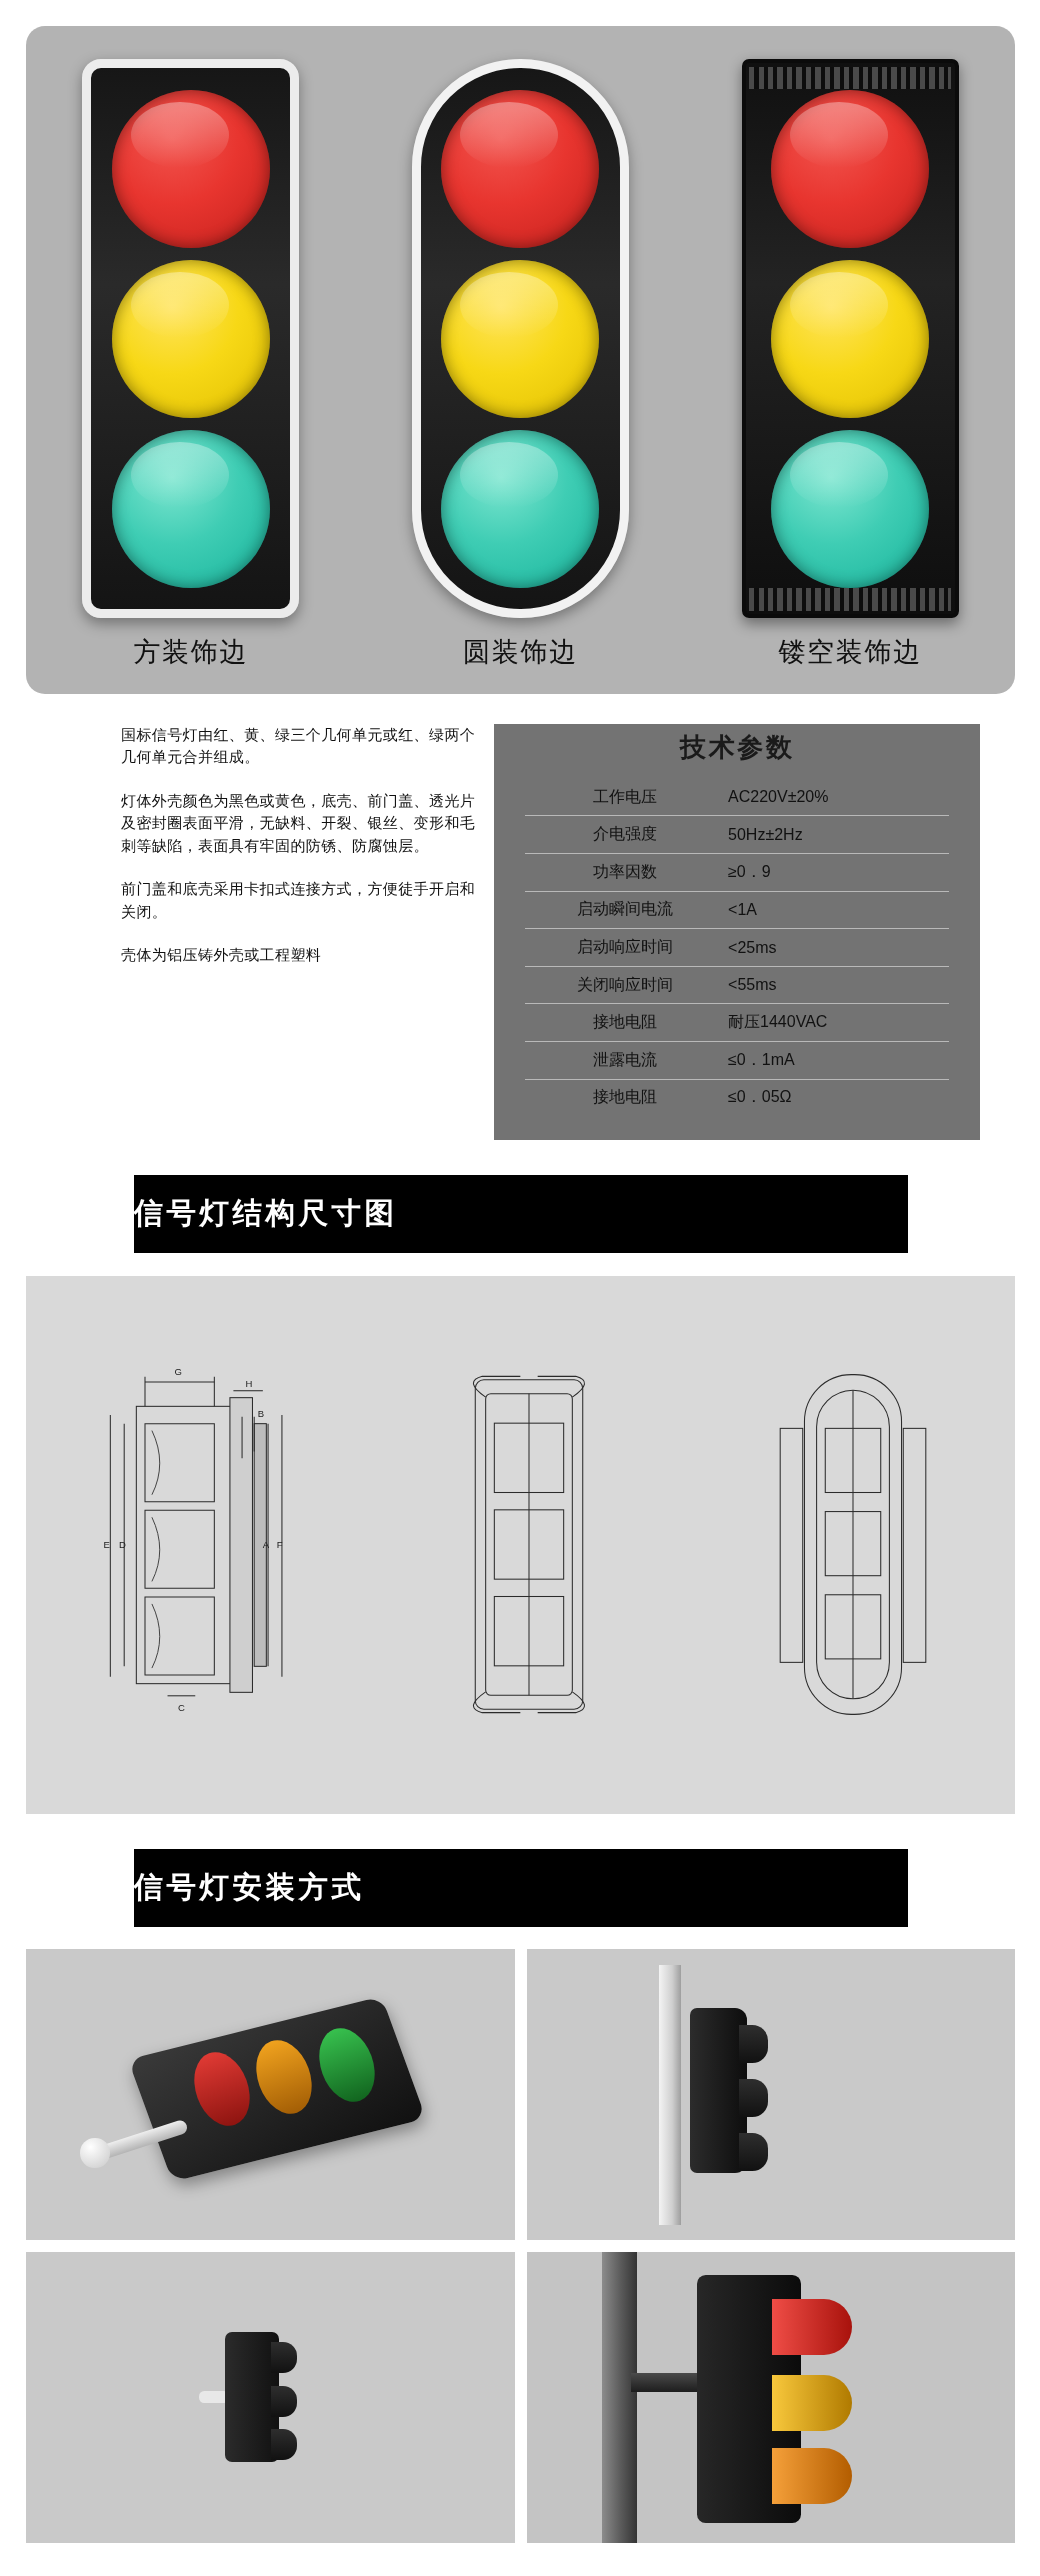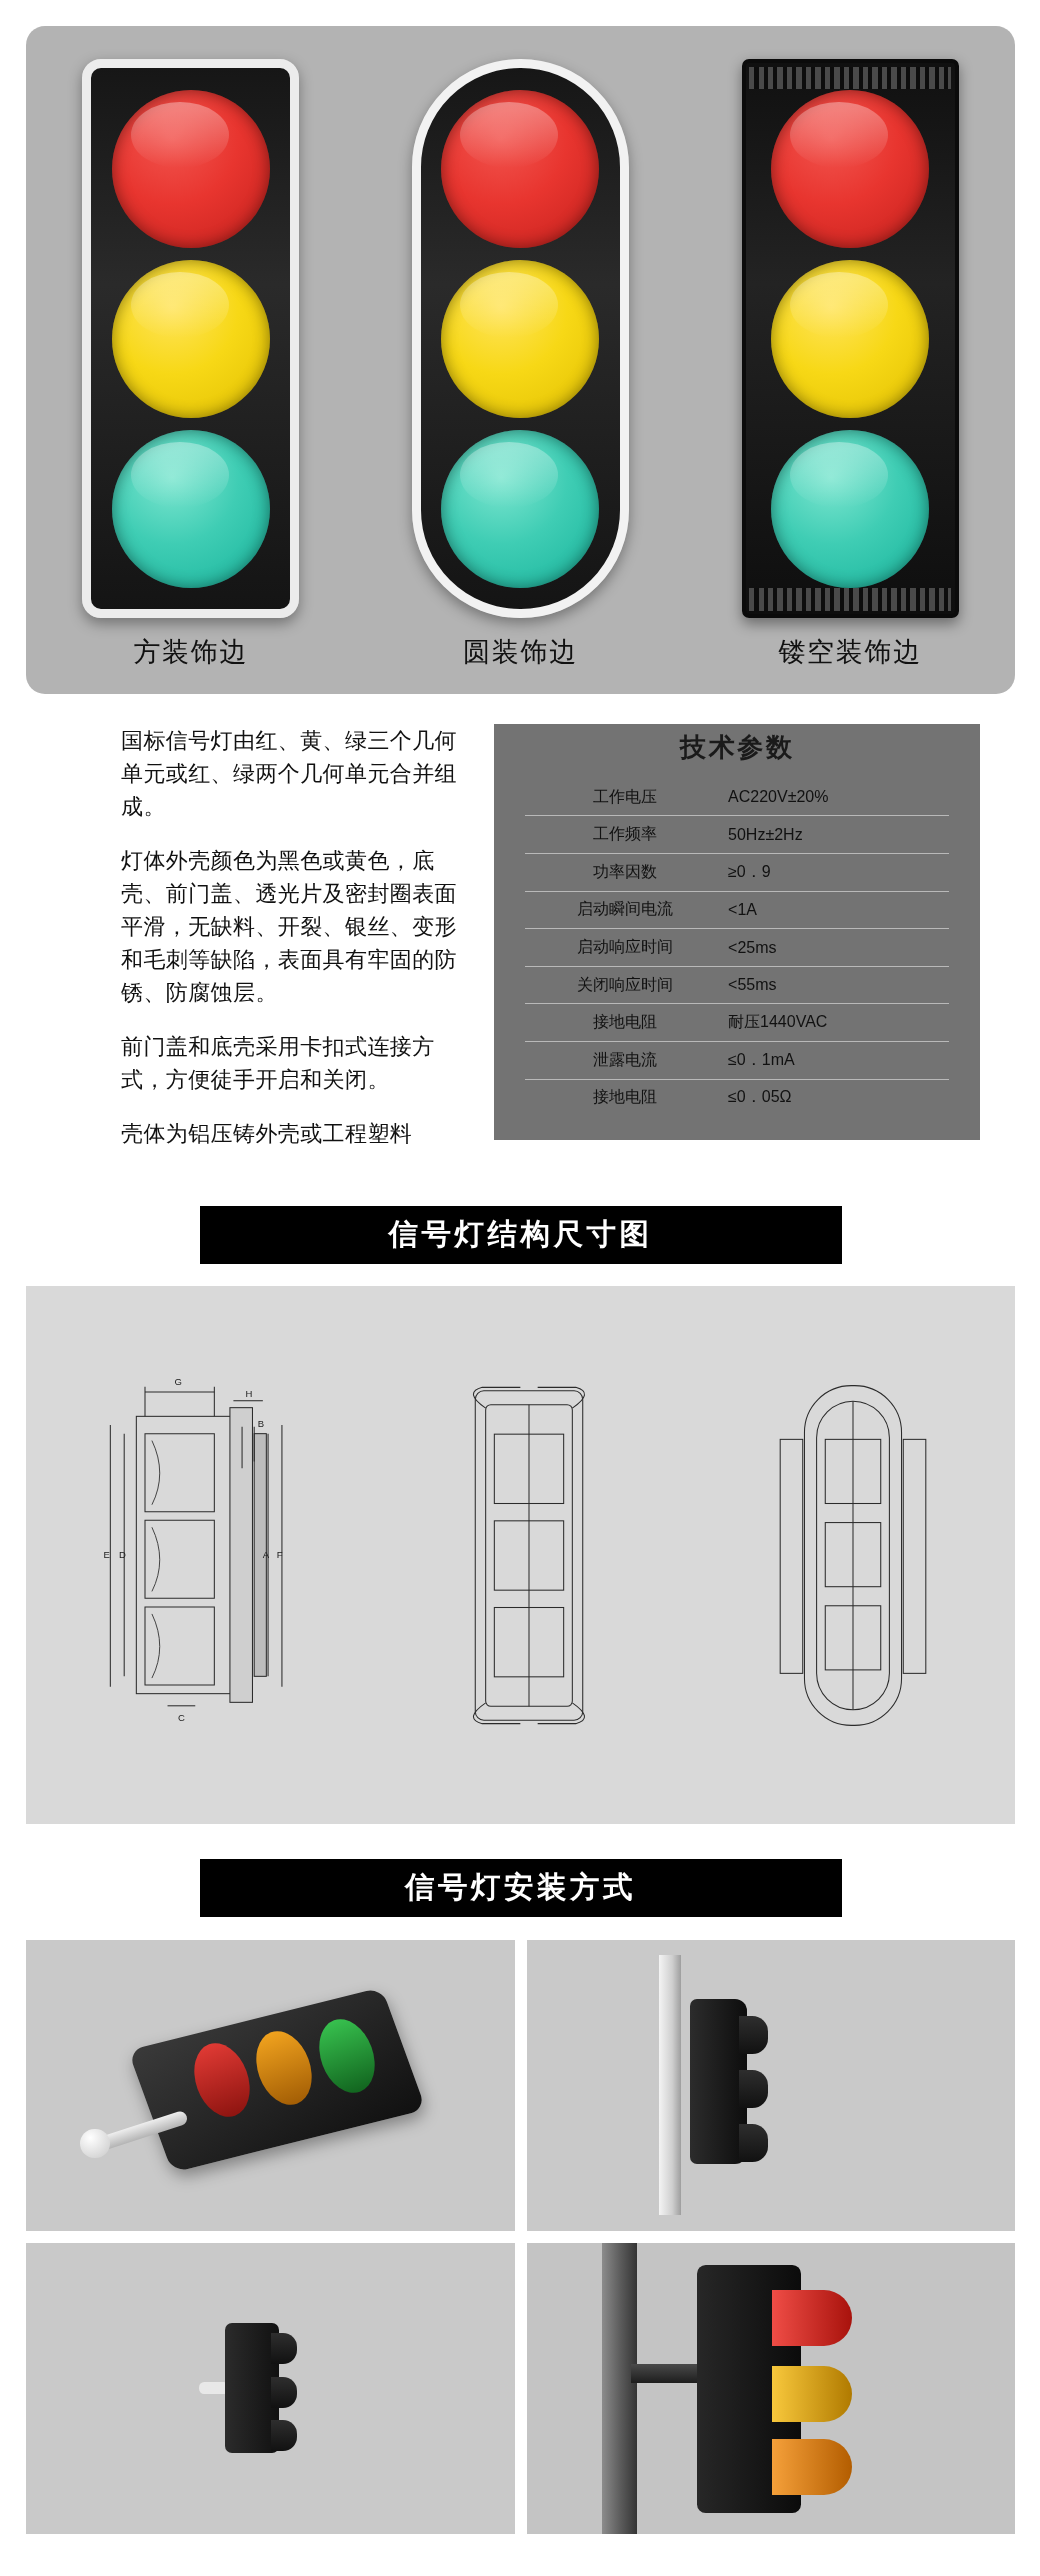--- a/index.html
+++ b/index.html
@@ -132,7 +132,7 @@
   }
   .desc p {
     margin: 0 0 21px 0;
-    font-size: 22px;
+    font-size: 15px;
     line-height: 1.5;
     color: #111;
     letter-spacing: 0.4px;

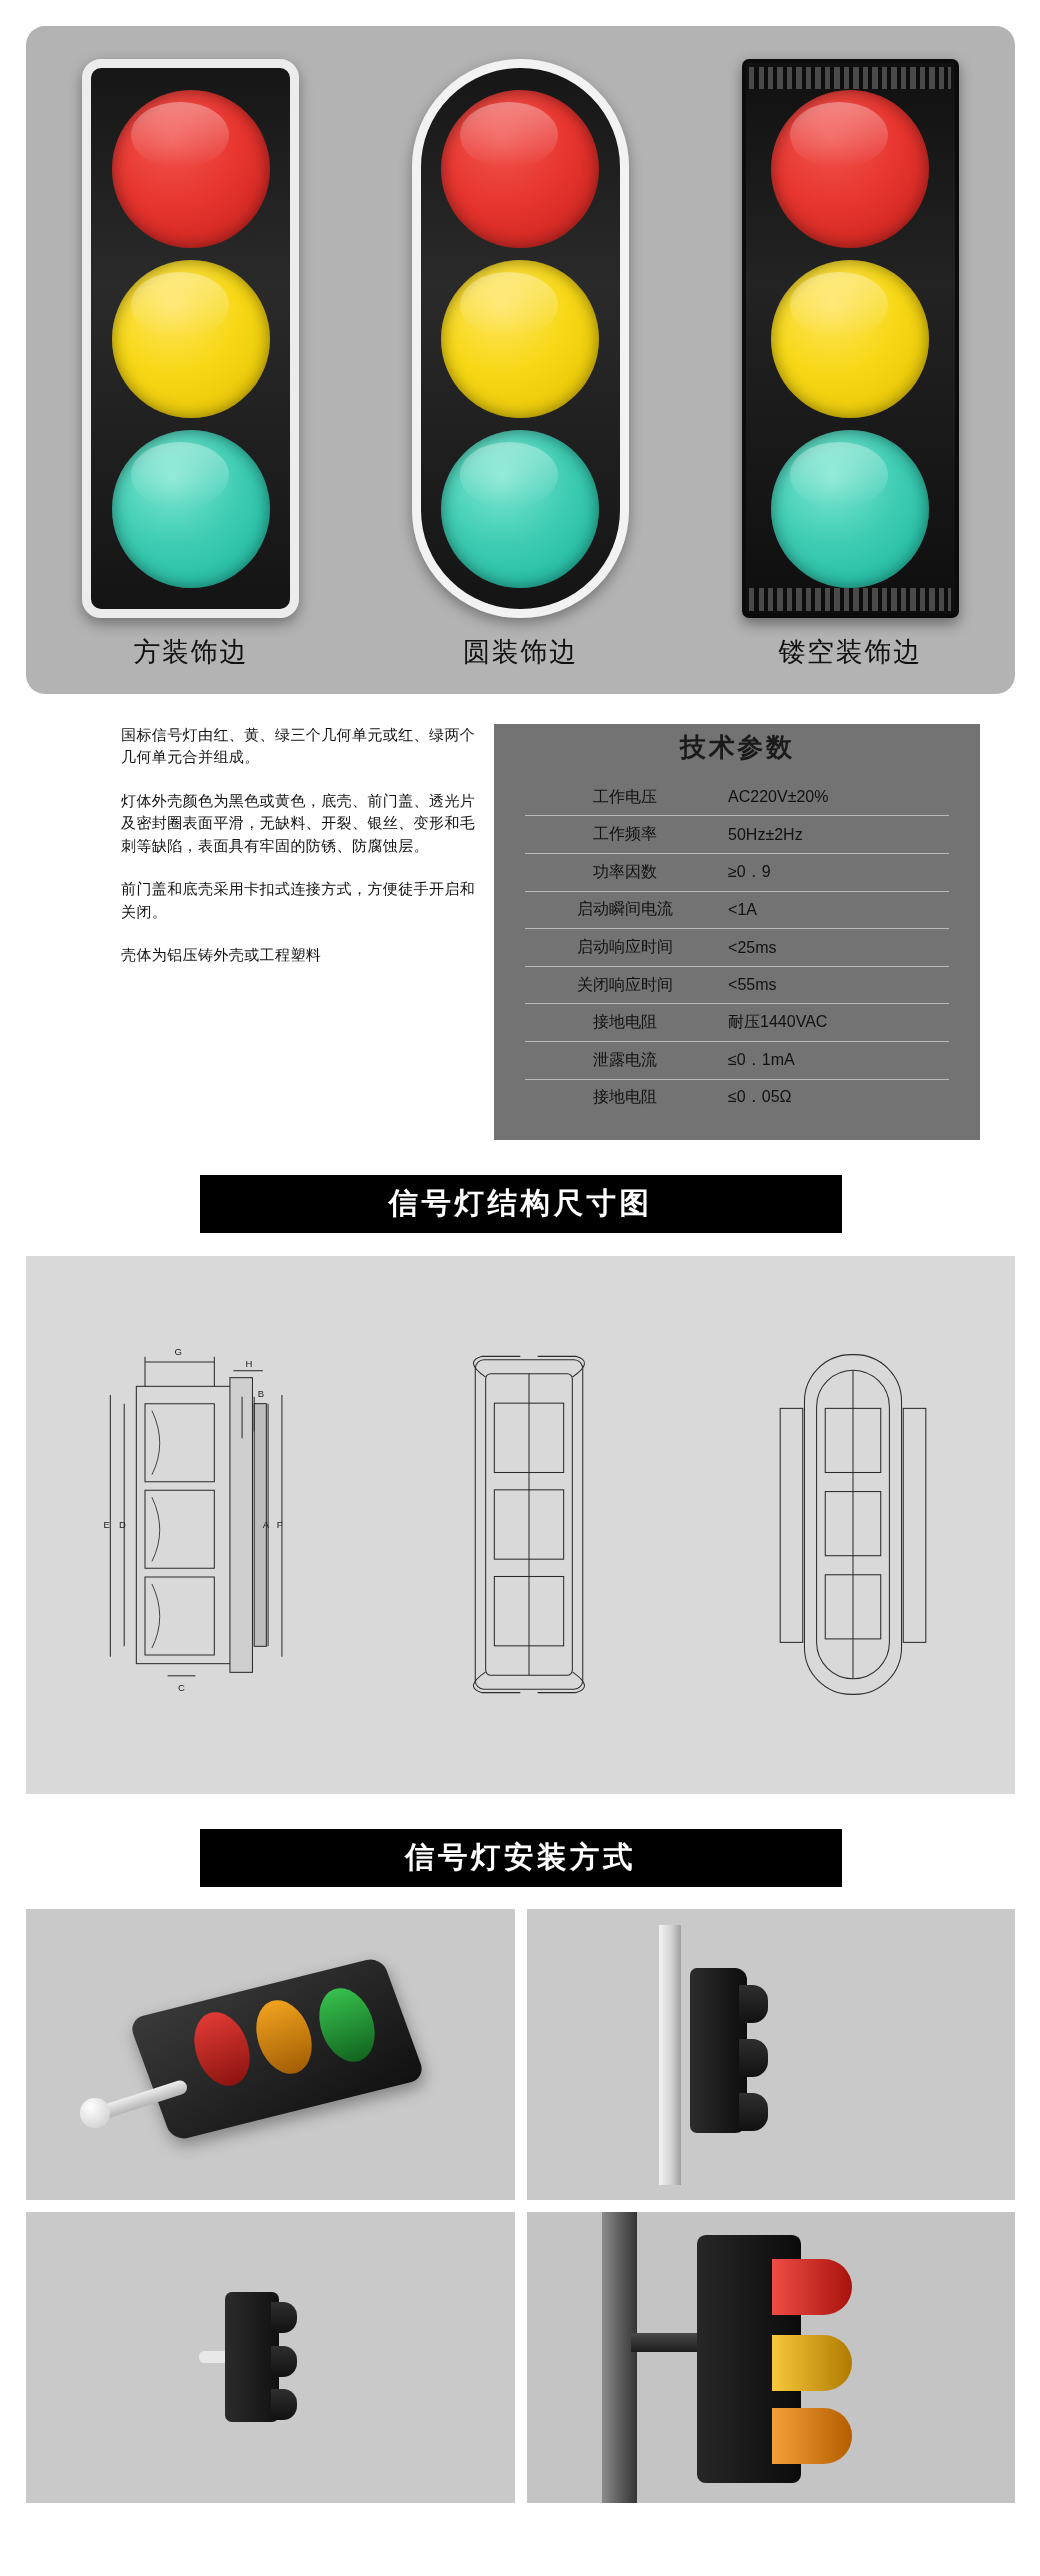--- a/index.html
+++ b/index.html
@@ -374,7 +374,7 @@
             <td class="v">AC220V±20%</td>
           </tr>
           <tr>
-            <td class="k">工作频率</td>
+            <td class="k">介电强度</td>
             <td class="v">50Hz±2Hz</td>
           </tr>
           <tr>

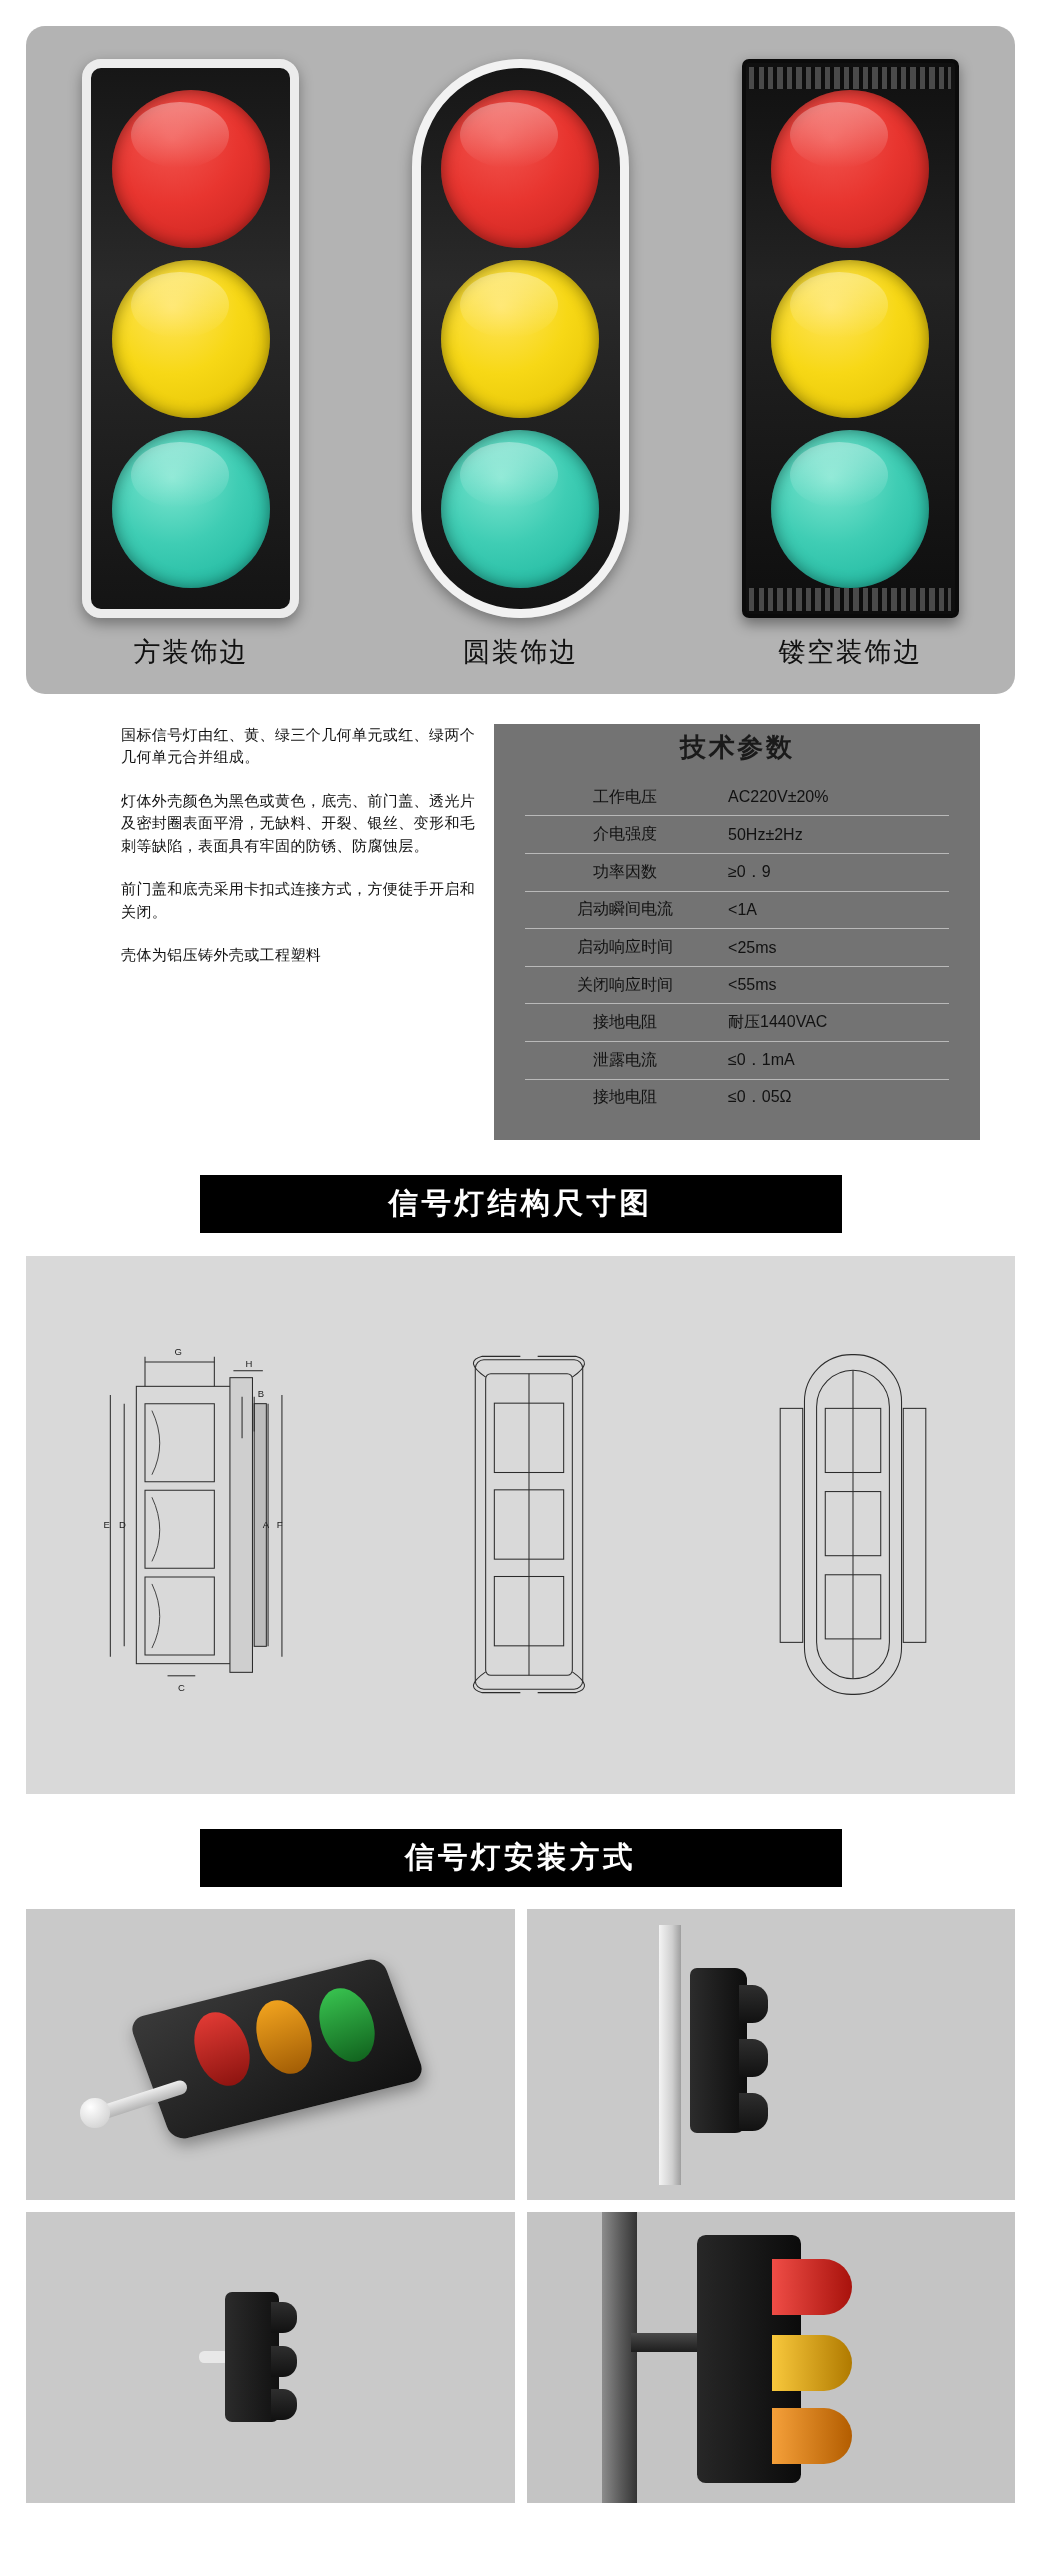--- a/index.html
+++ b/index.html
@@ -166,14 +166,13 @@
 
   
   .banner {
-    width: 642px;
+    width: 774px;
     margin: 35px auto 0 auto;
     background: #000;
     color: #fff;
-    text-align: center;
     font-size: 29.5px;
     letter-spacing: 3.5px;
-    padding: 9px 0;
+    padding: 19px 0;
     font-weight: bold;
   }
 

